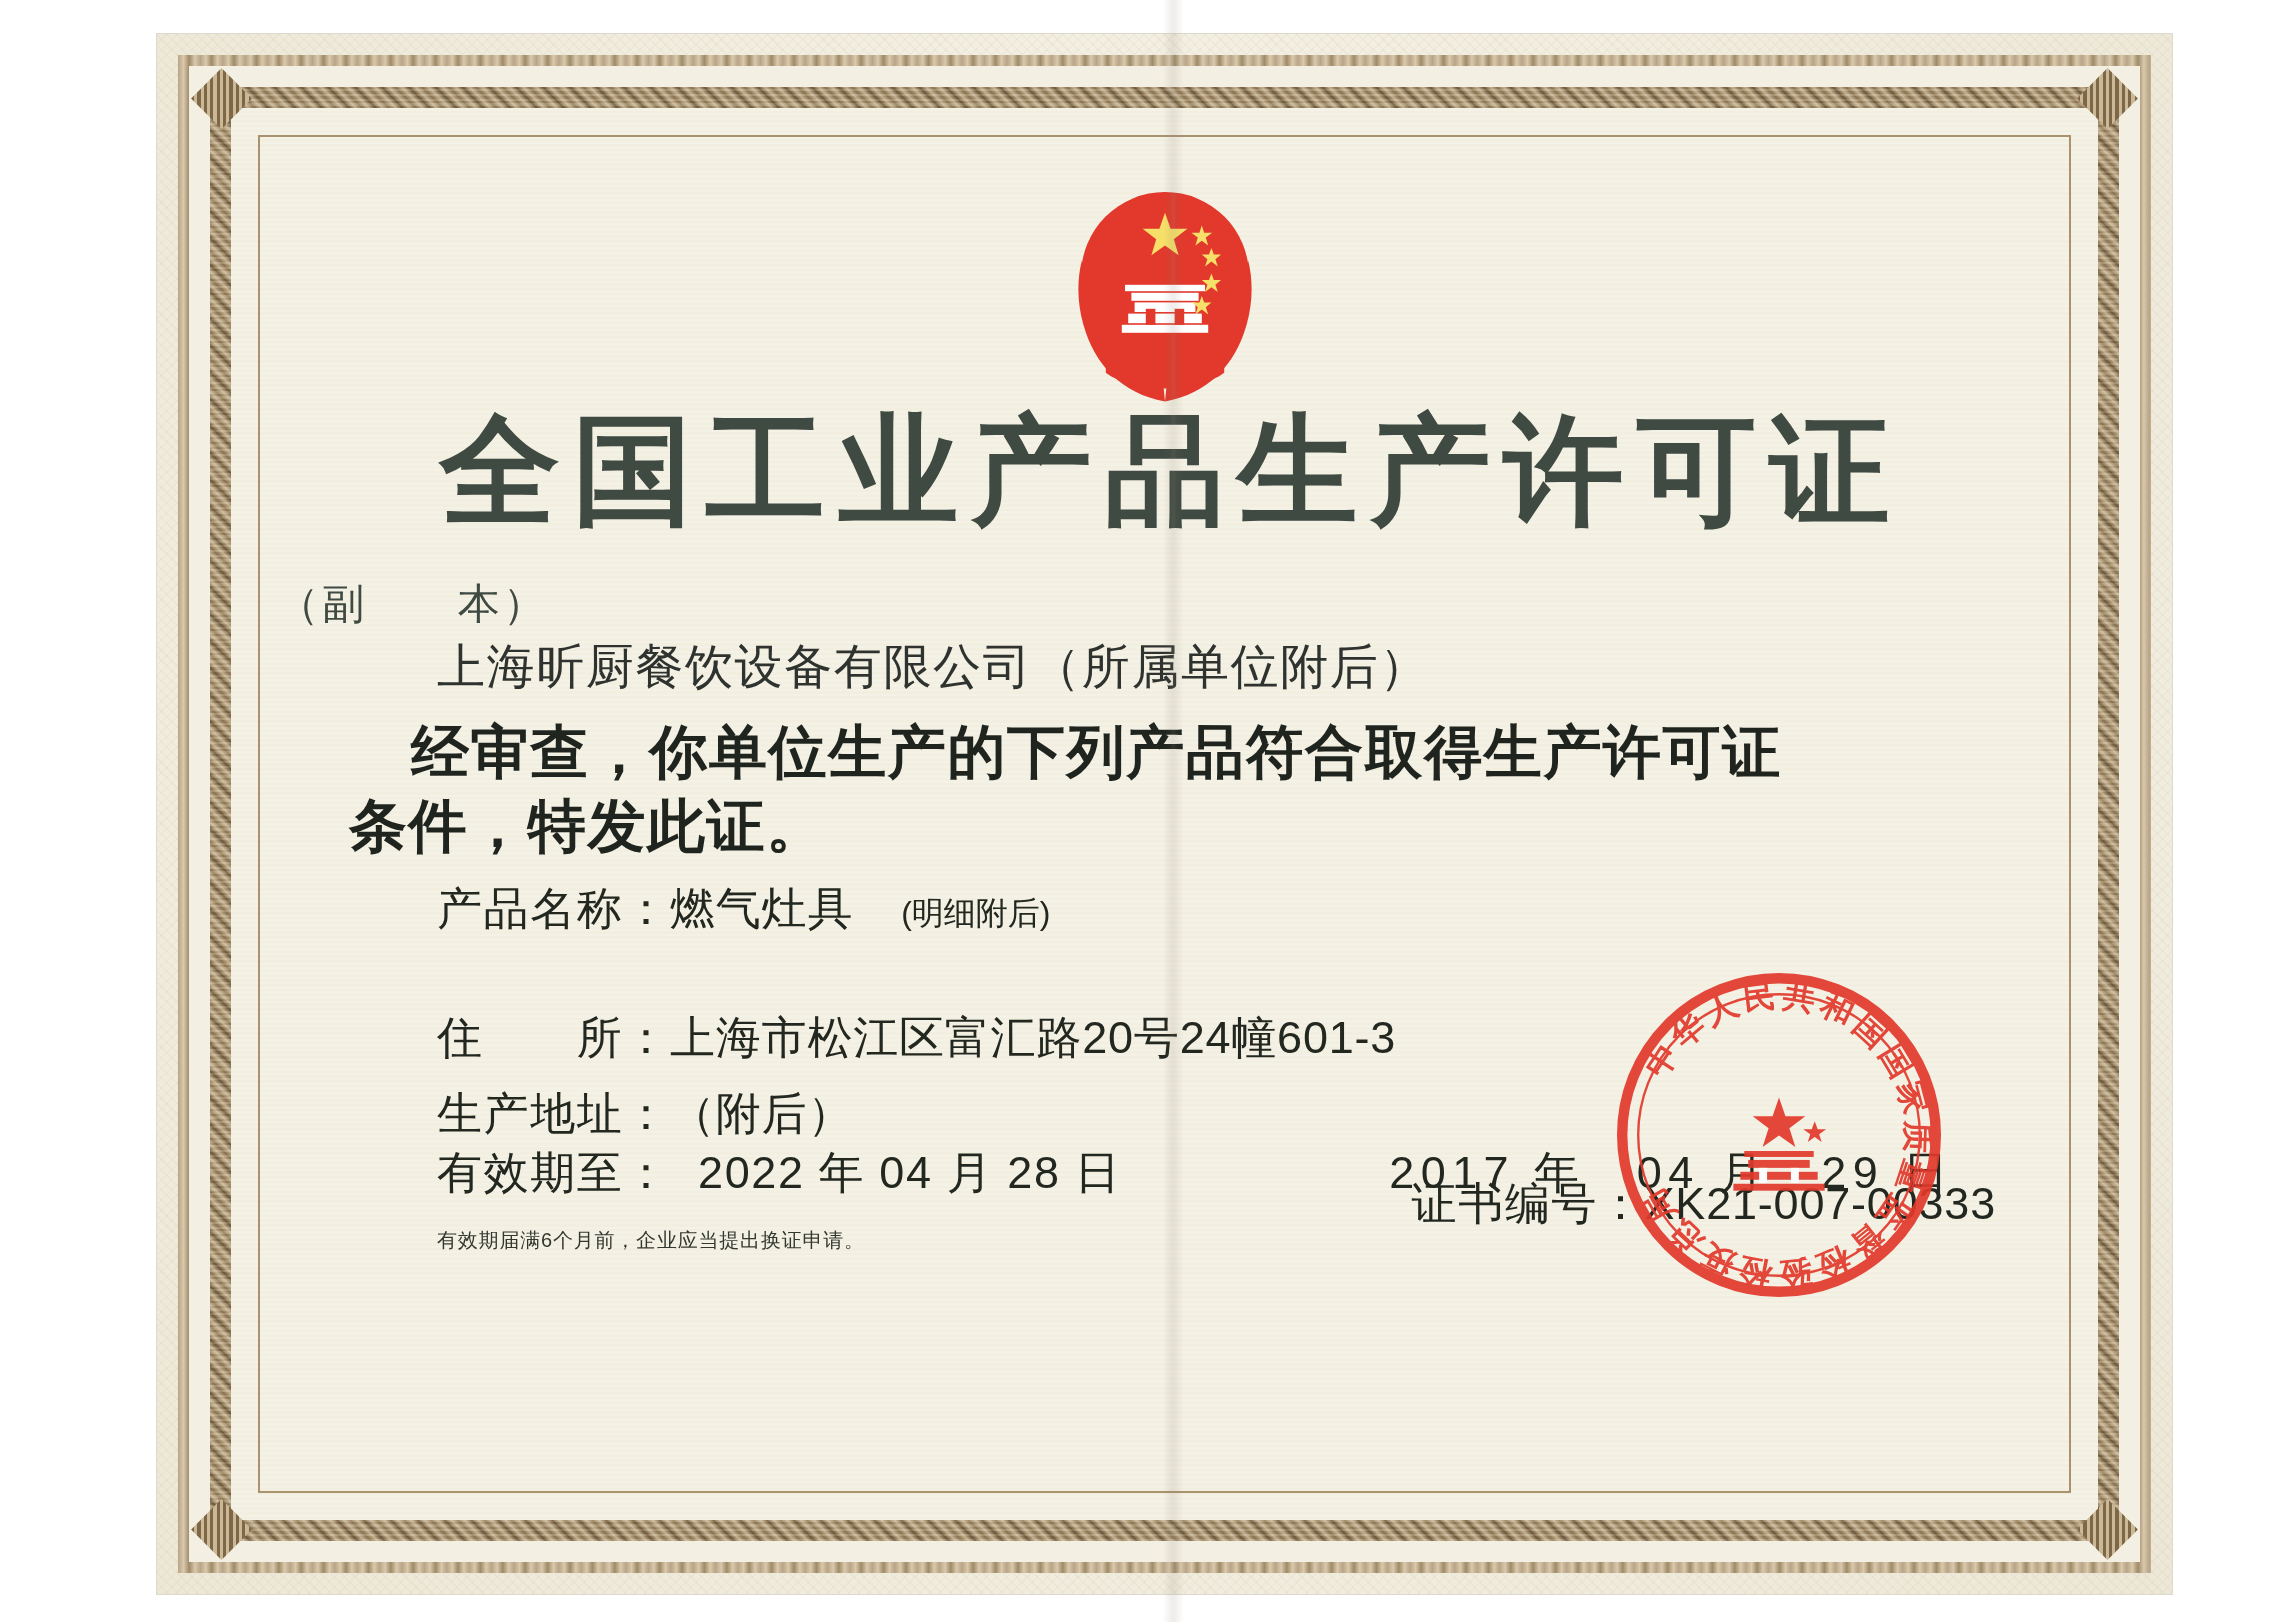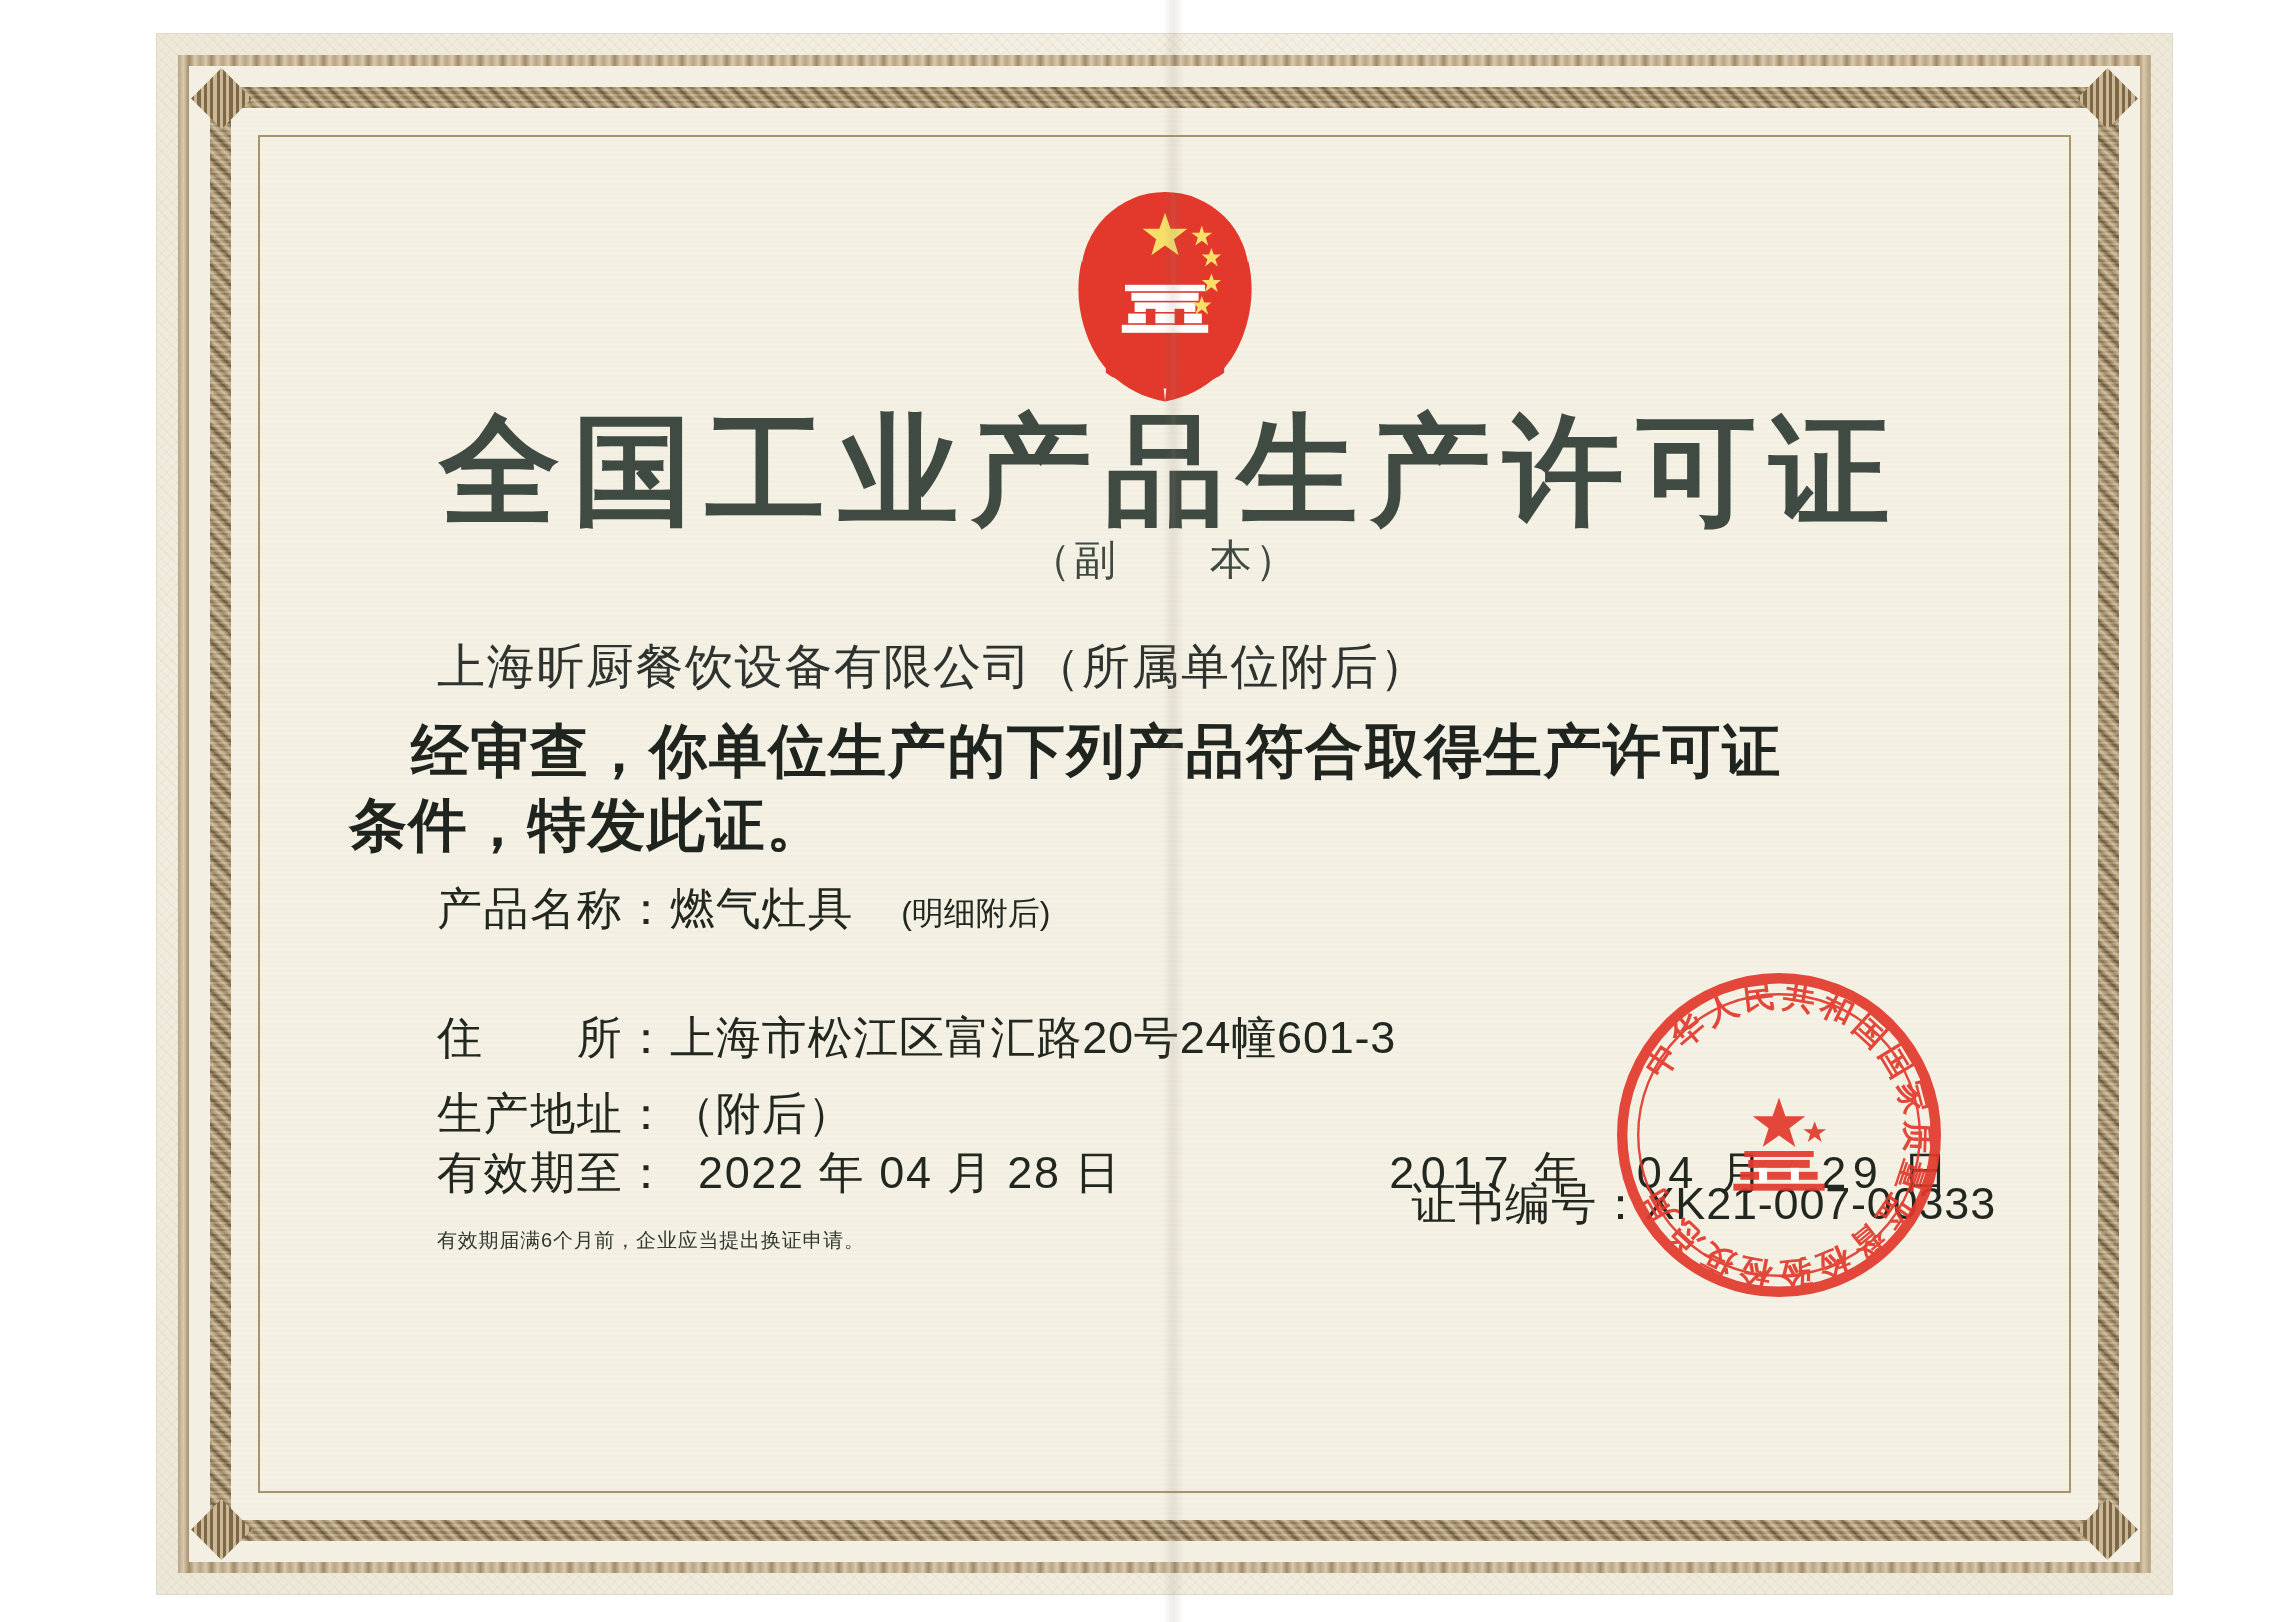--- a/index.html
+++ b/index.html
@@ -165,9 +165,8 @@
   }
   .subtitle {
     position: absolute;
-    top: 378px;
+    top: 422px;
     left: 0; right: 0;
-    text-align: center;
     font-family: Liberation Mono, monospace;
     font-size: 42px;
     color: #3f4a42;

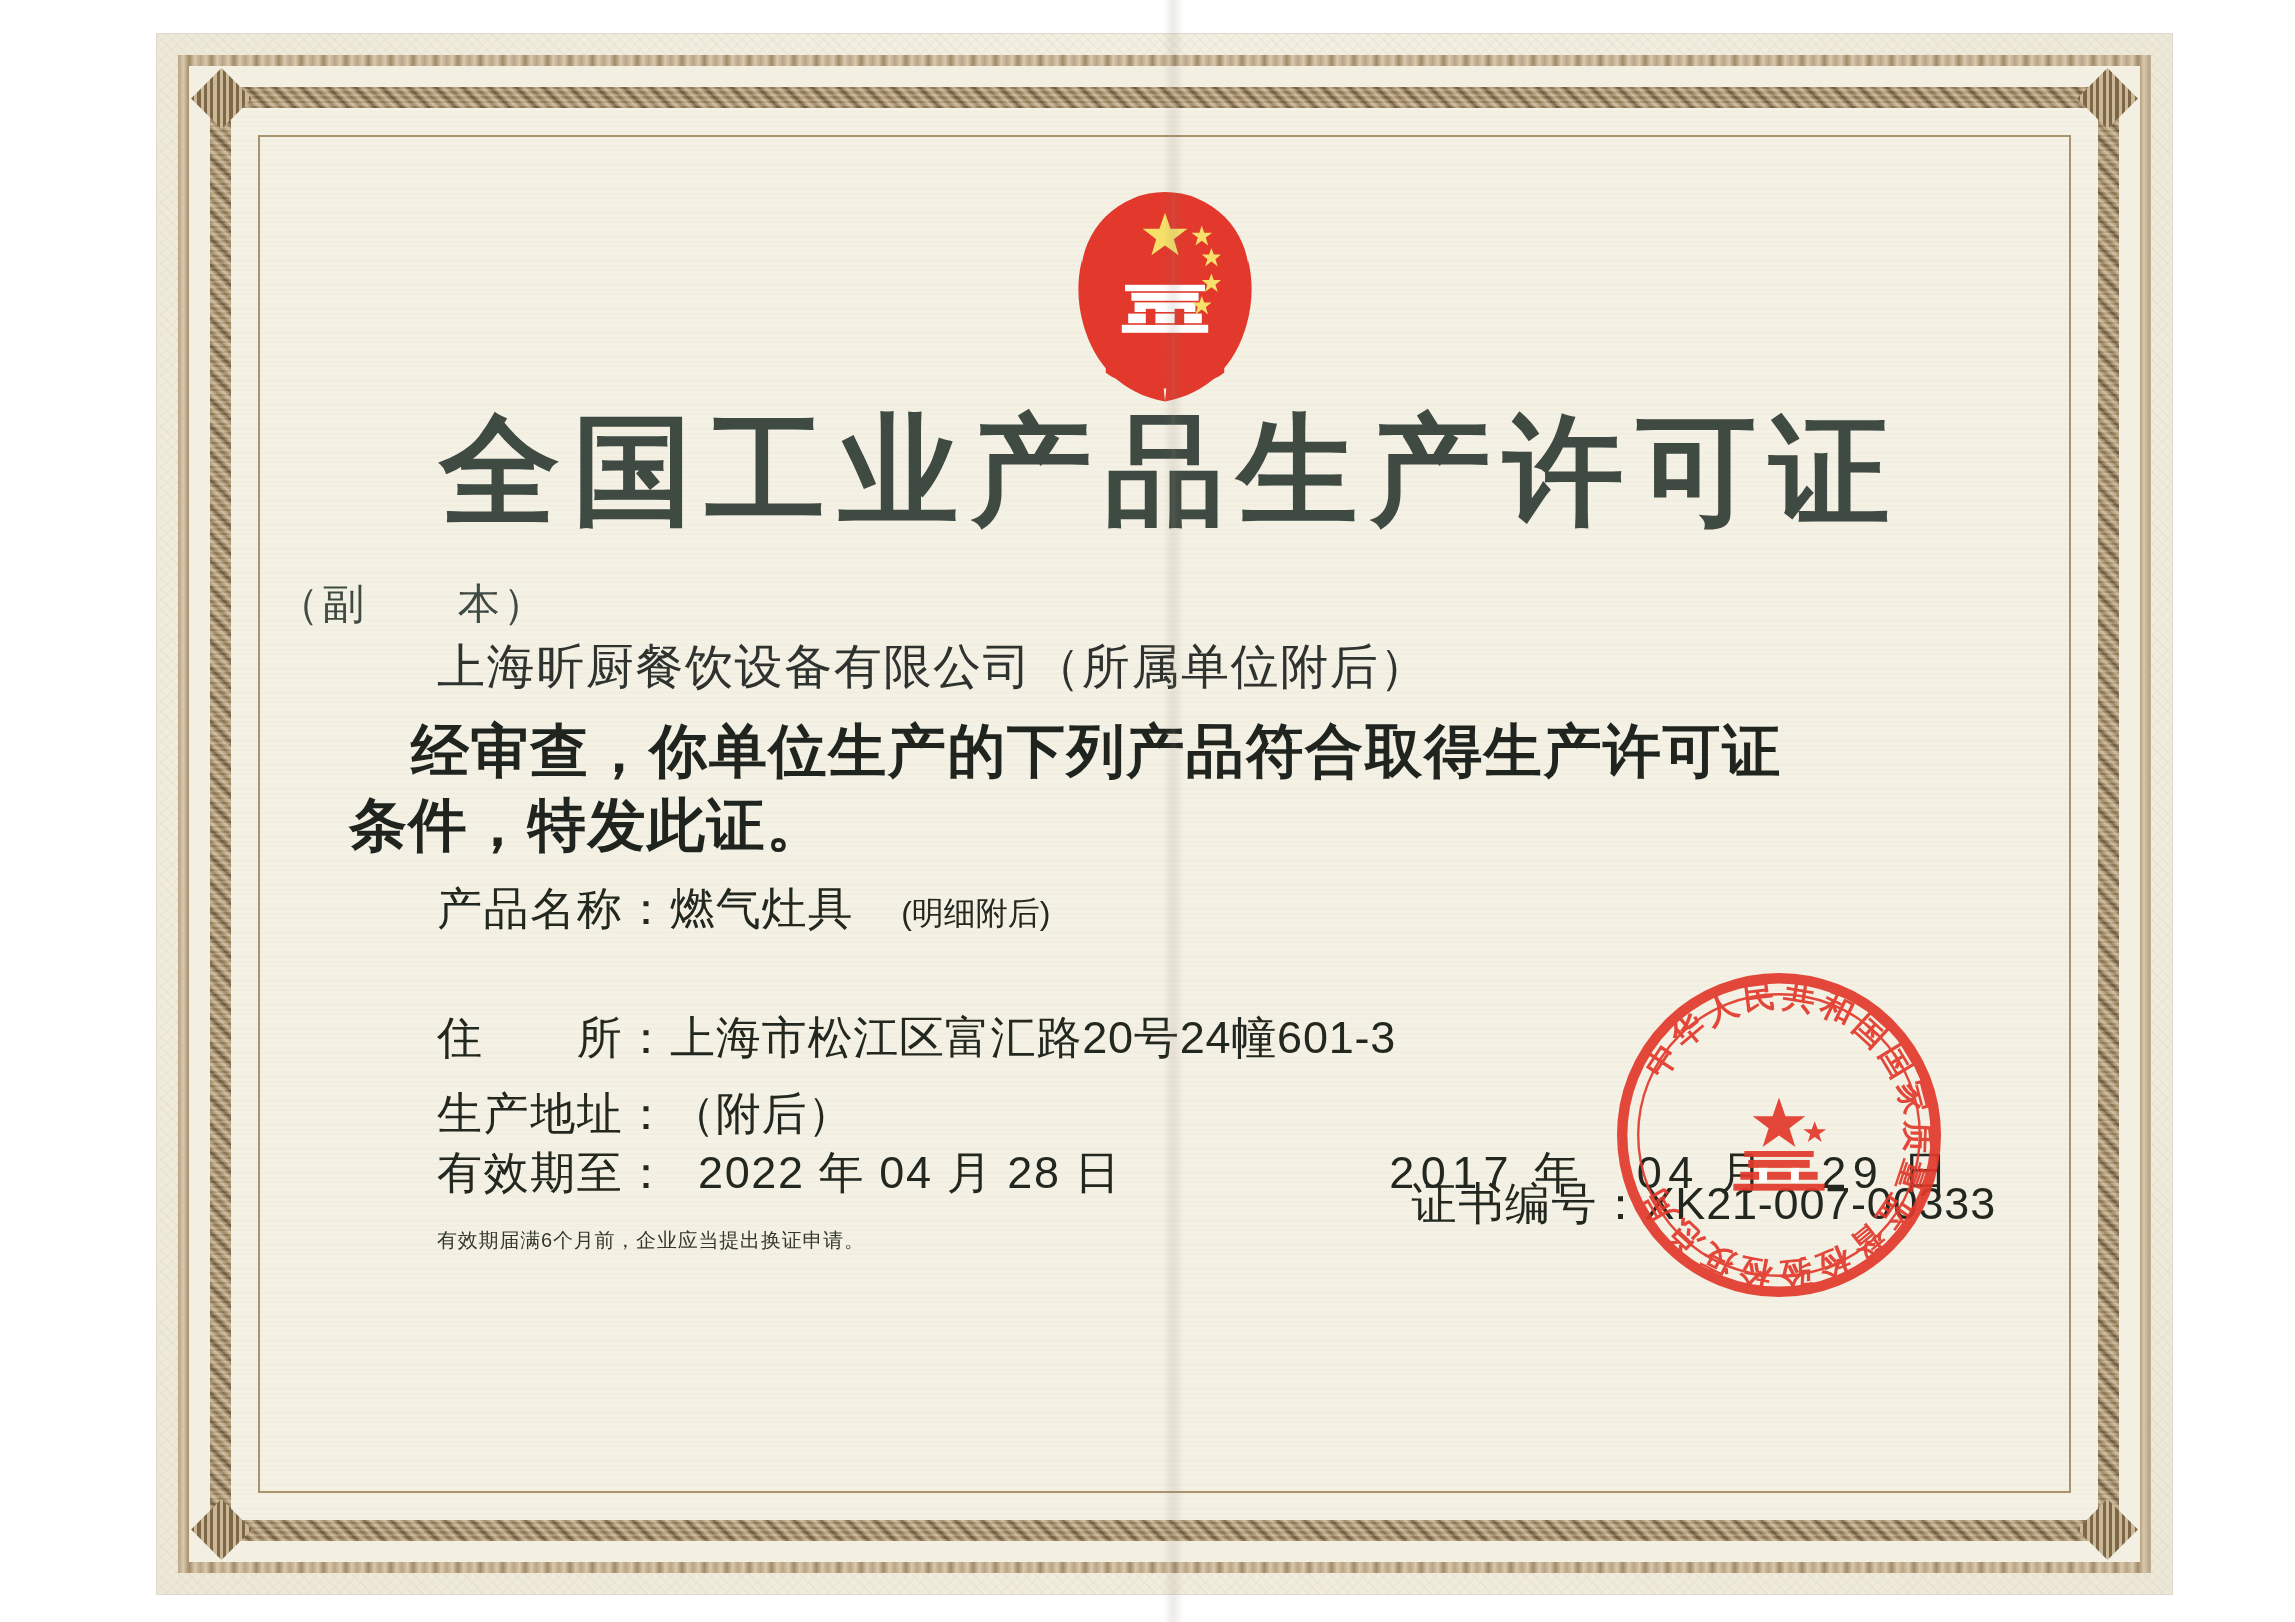--- a/index.html
+++ b/index.html
@@ -190,7 +190,7 @@
     top: 561px;
     left: 72px;
     right: 16px;
-    font-family: Liberation Serif, serif;
+    font-family: Liberation Sans, sans-serif;
     font-weight: 700;
     font-size: 58px;
     line-height: 1.28;

